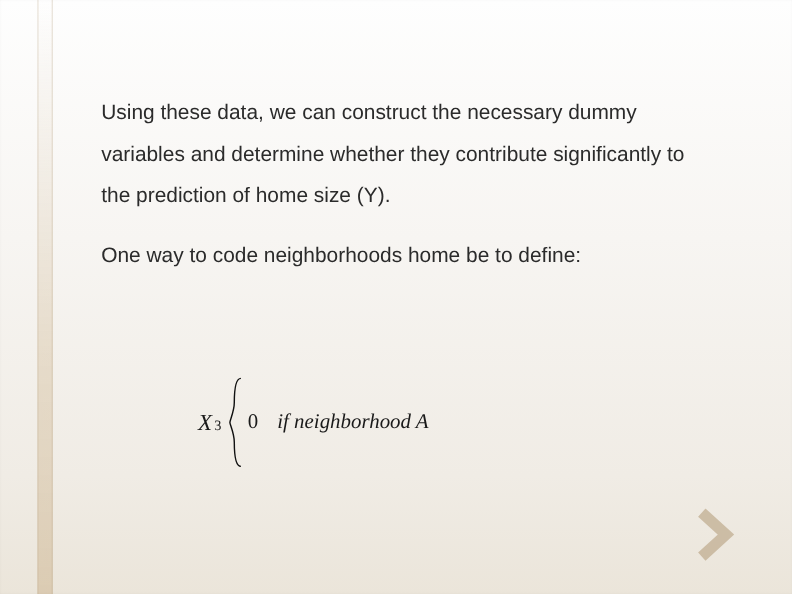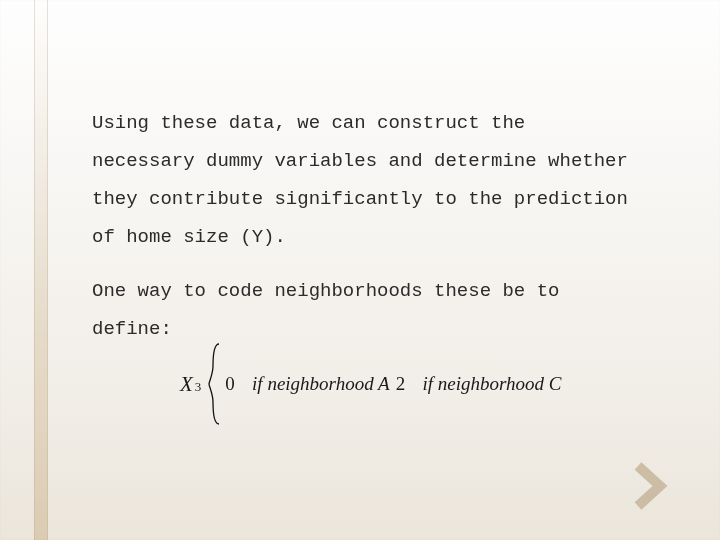--- a/index.html
+++ b/index.html
@@ -34,9 +34,8 @@
   .content {
     position: absolute;
     left: 92px;
-    top: 104px;
+    top: 84px;
     width: 540px;
-    font-family: Liberation Mono, monospace;
   }
   .para {
     color: #2b2b2b;

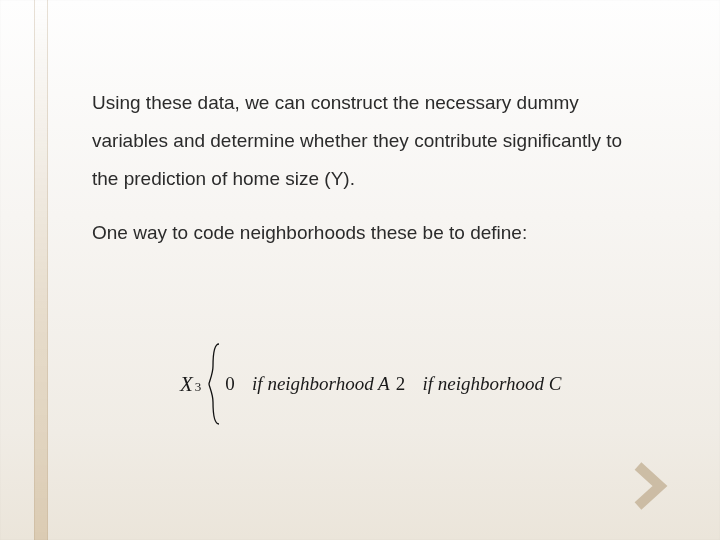--- a/index.html
+++ b/index.html
@@ -97,7 +97,7 @@
 
   <div class="content">
     <p class="para">Using these data, we can construct the necessary dummy variables and determine whether they contribute significantly to the prediction of home size (Y).</p>
-    <p class="para">One way to code neighborhoods these be to define:</p>
+    <p class="para">One way to code neighborhoods home be to define:</p>
   </div>
 
   <div class="equation-wrap">

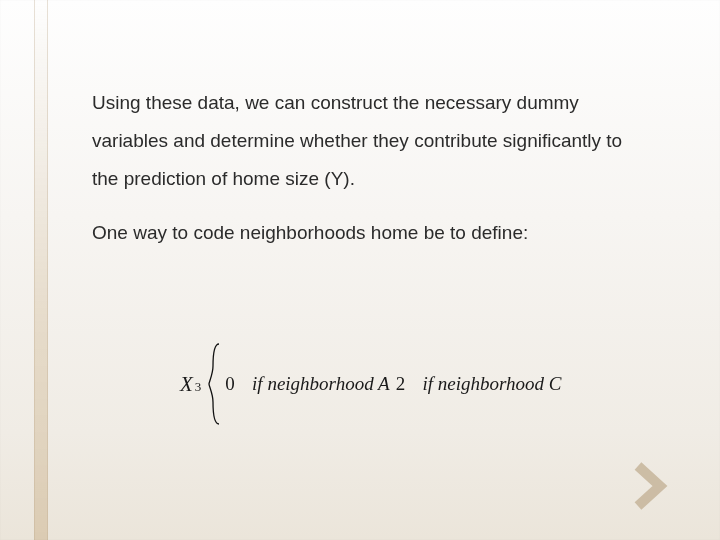--- a/index.html
+++ b/index.html
@@ -111,10 +111,6 @@
         <span class="case-num">0</span>
         <span class="case-if">if neighborhood A</span>
       </div>
-      <div class="case-row">
-        <span class="case-num">2</span>
-        <span class="case-if">if neighborhood C</span>
-      </div>
     </div>
   </div>
 

